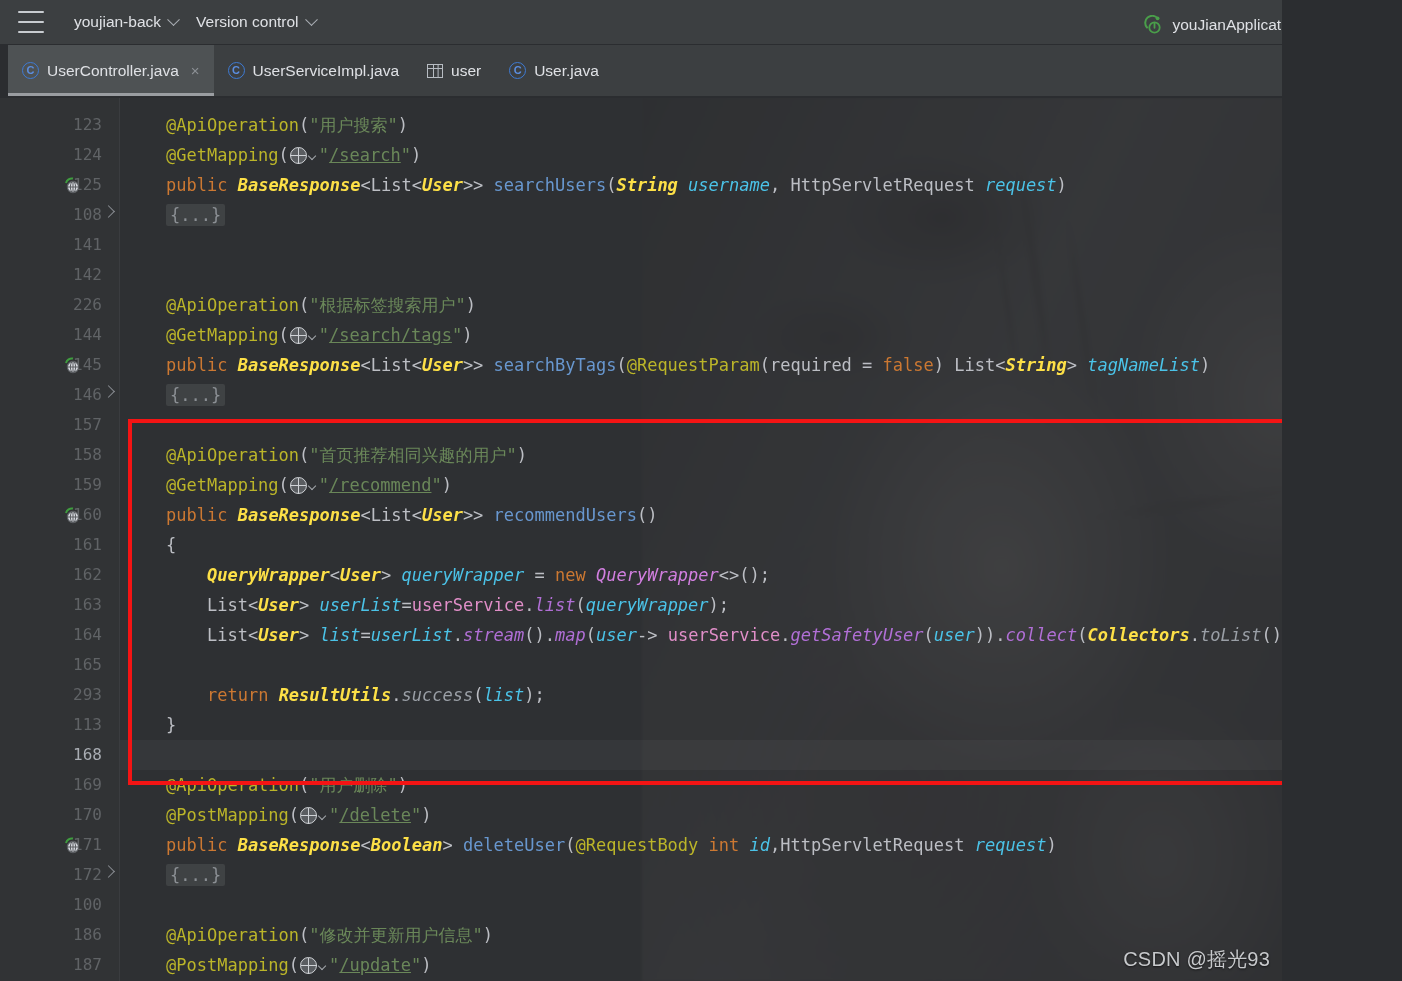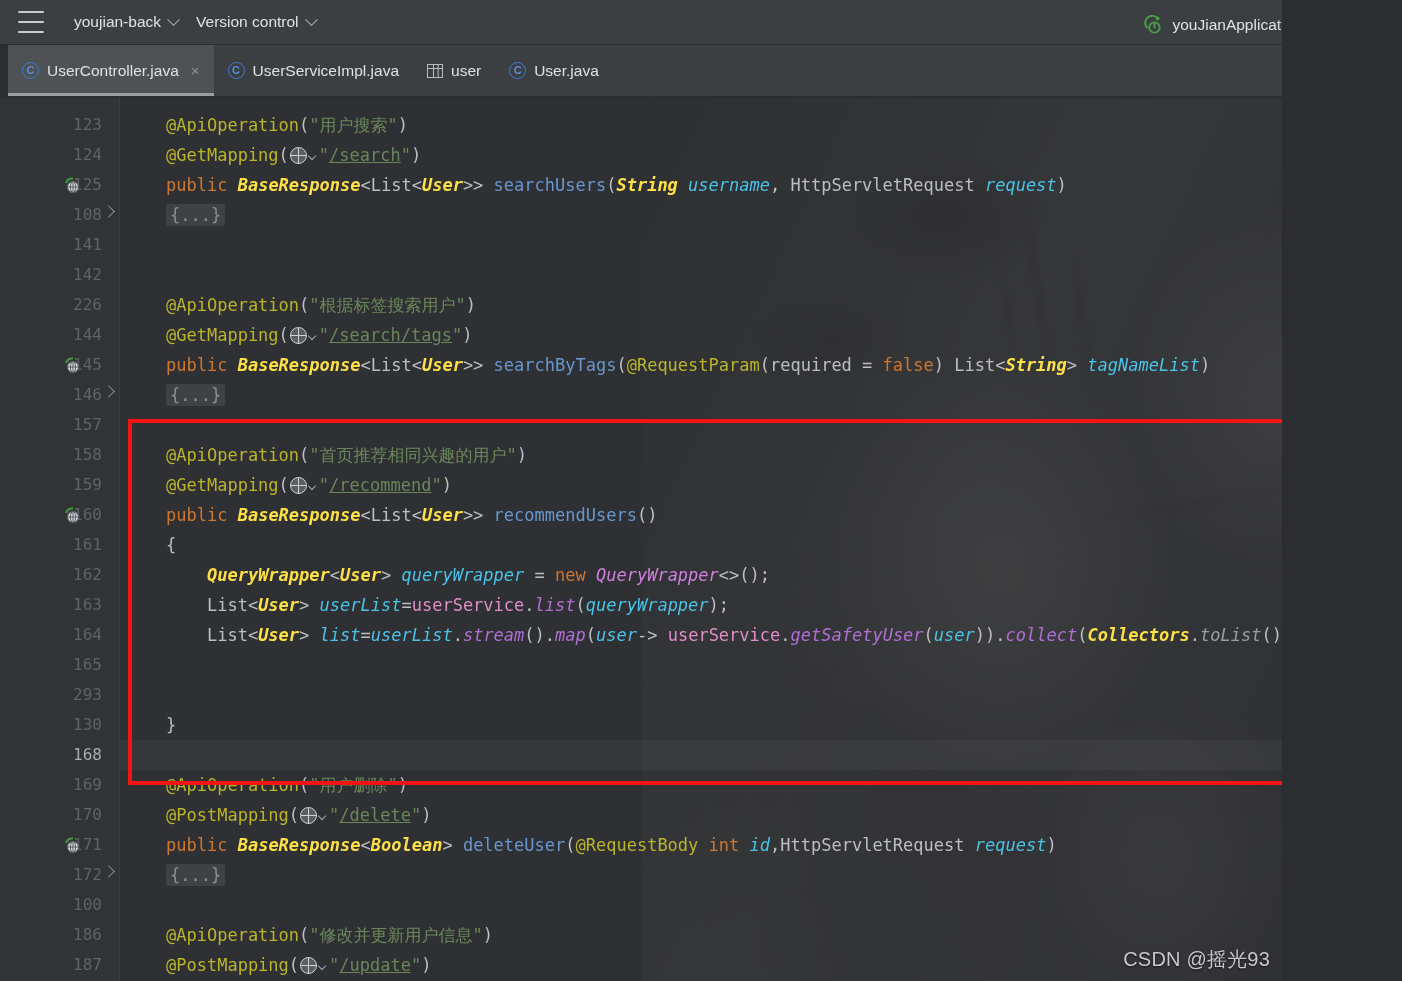--- a/index.html
+++ b/index.html
@@ -375,6 +375,7 @@
 
       <div class="row" style="top:582px">
         <span class="lnum">293</span>
+        <span class="code"><span class="plain">    </span><span class="kw">return</span><span class="plain"> </span><span class="cls">ResultUtils</span><span class="plain">.</span><span class="smth">success</span><span class="plain">(</span><span class="local">list</span><span class="plain">);</span></span>
       </div>
 
       <div class="row" style="top:612px">

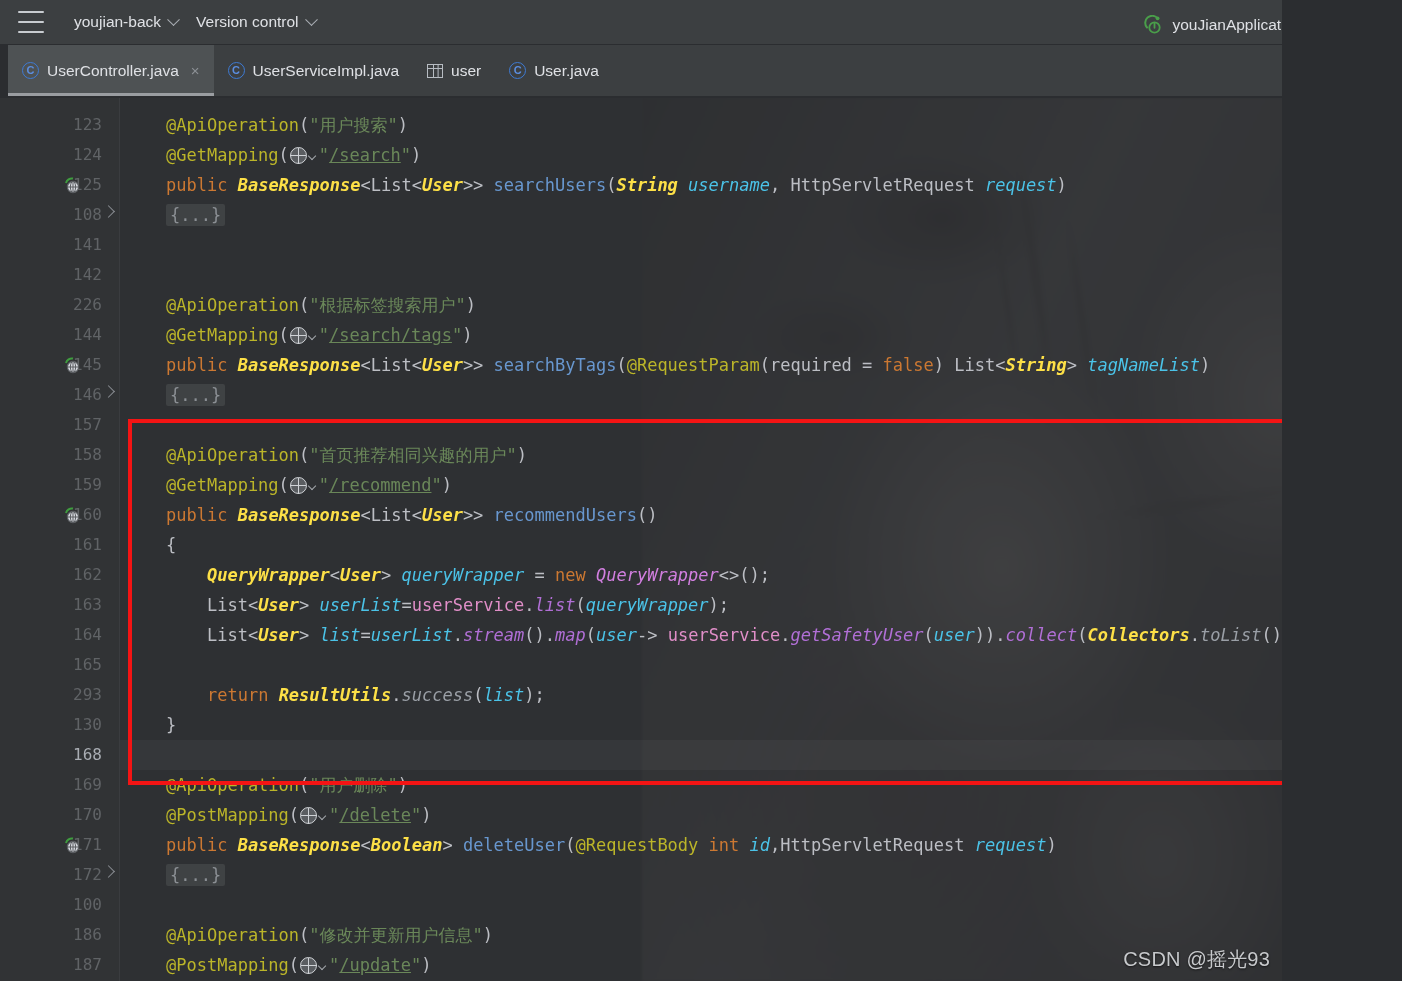--- a/index.html
+++ b/index.html
@@ -379,7 +379,7 @@
       </div>
 
       <div class="row" style="top:612px">
-        <span class="lnum">130</span>
+        <span class="lnum">113</span>
         <span class="code"><span class="plain">}</span></span>
       </div>
 

